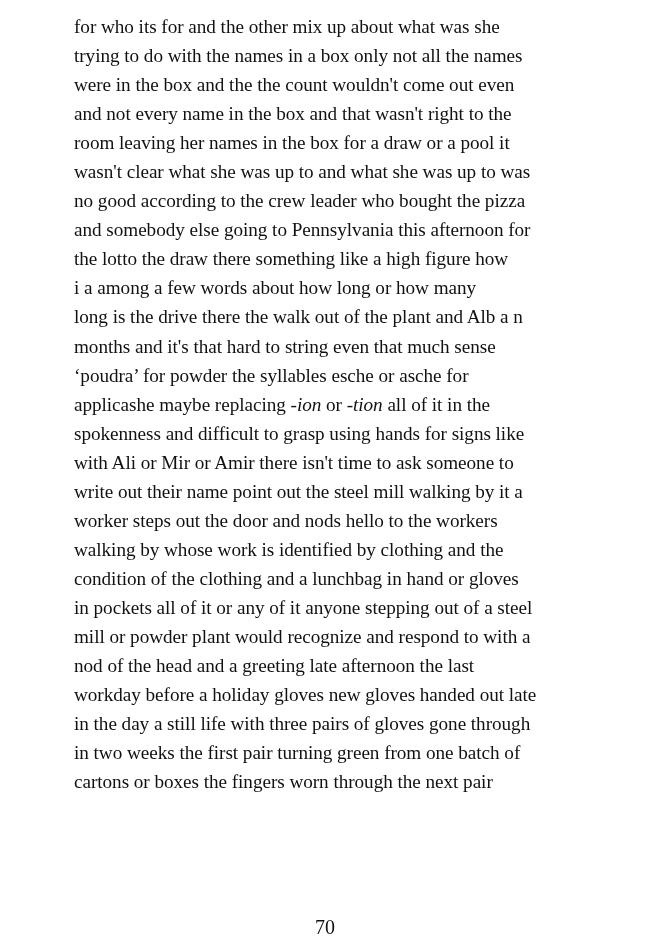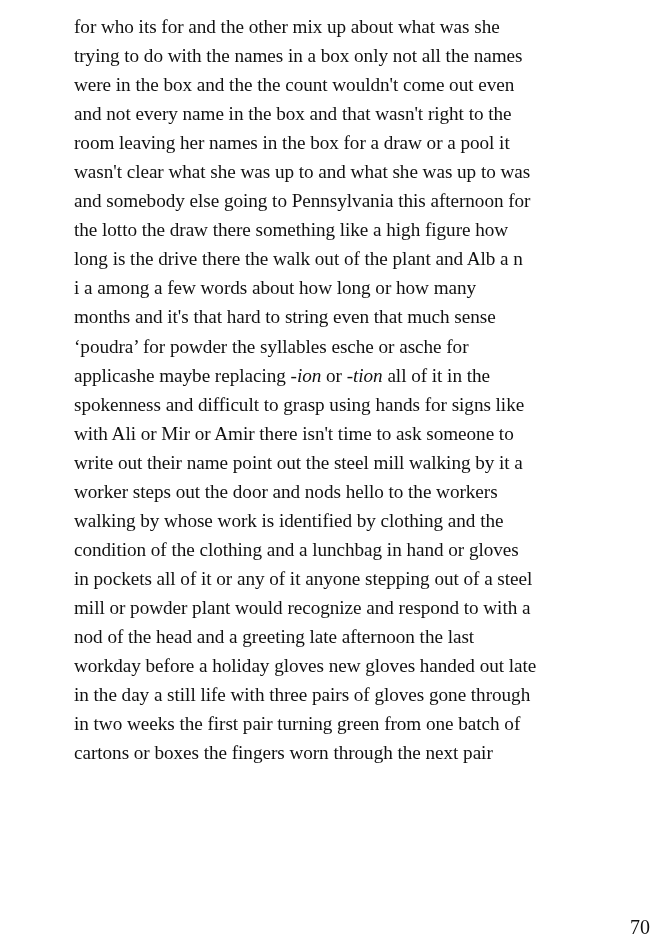--- a/index.html
+++ b/index.html
@@ -51,6 +51,7 @@
   <div class="line">and not every name in the box and that wasn't right to the</div>
   <div class="line">room leaving her names in the box for a draw or a pool it</div>
   <div class="line">wasn't clear what she was up to and what she was up to was</div>
+  <div class="line">no good according to the crew leader who bought the pizza</div>
   <div class="line">and somebody else going to Pennsylvania this afternoon for</div>
   <div class="line">the lotto the draw there something like a high figure how</div>
   <div class="line">long is the drive there the walk out of the plant and Alb a n</div>

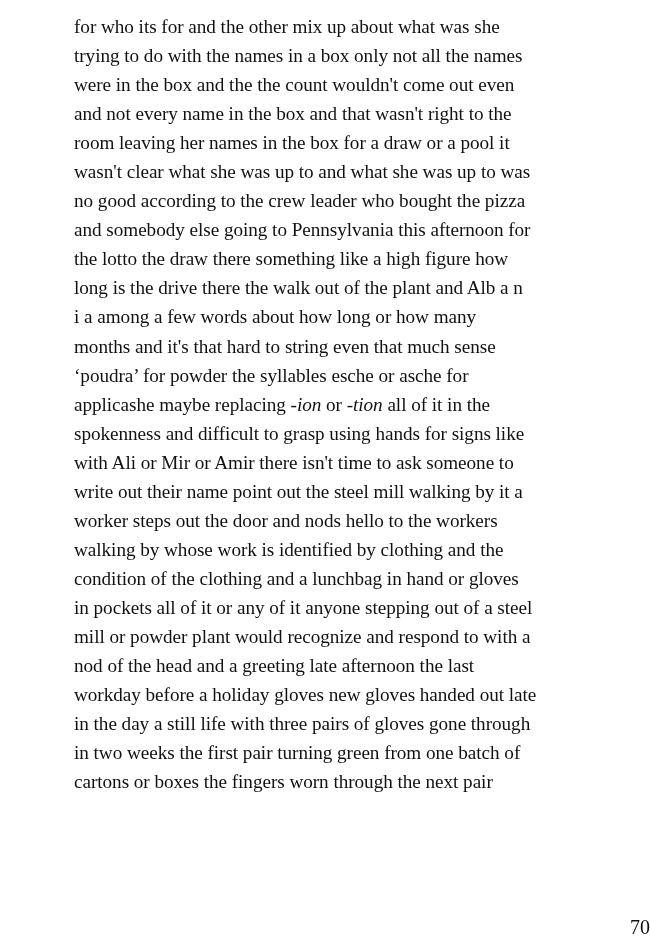--- a/index.html
+++ b/index.html
@@ -54,8 +54,8 @@
   <div class="line">no good according to the crew leader who bought the pizza</div>
   <div class="line">and somebody else going to Pennsylvania this afternoon for</div>
   <div class="line">the lotto the draw there something like a high figure how</div>
+  <div class="line">i a among a few words about how long or how many</div>
   <div class="line">long is the drive there the walk out of the plant and Alb a n</div>
-  <div class="line">i a among a few words about how long or how many</div>
   <div class="line">months and it's that hard to string even that much sense</div>
   <div class="line">‘poudra’ for powder the syllables esche or asche for</div>
   <div class="line"><span>applicashe maybe replacing </span><em>-ion</em><span> or </span><em>-tion</em><span> all of it in the</span></div>

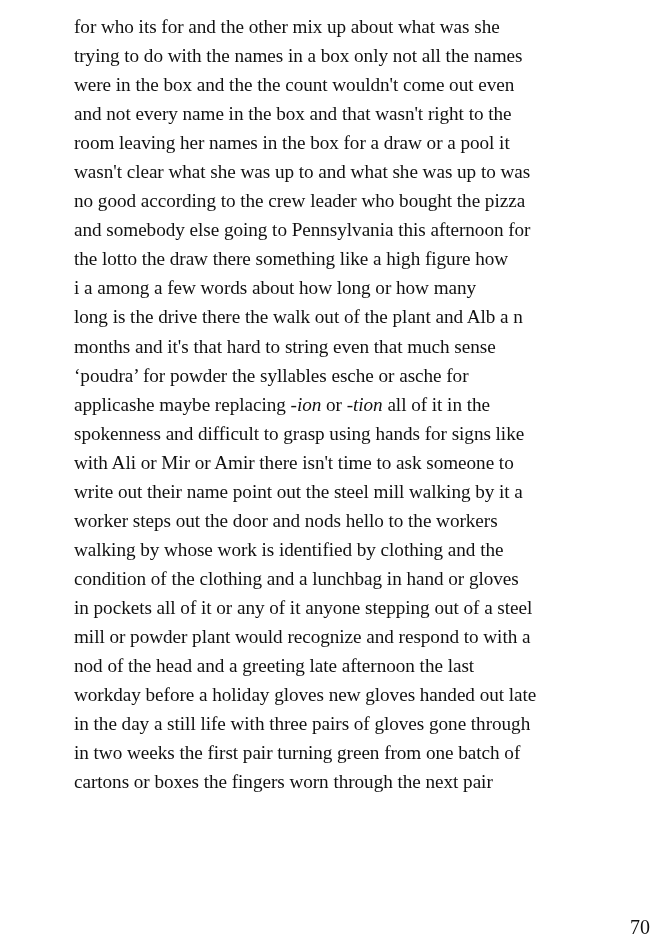--- a/index.html
+++ b/index.html
@@ -36,7 +36,7 @@
       left: 0;
       width: 650px;
       top: 913px;
-      text-align: right;
+      text-align: center;
       font-size: 20px;
       line-height: 28px;
     }

